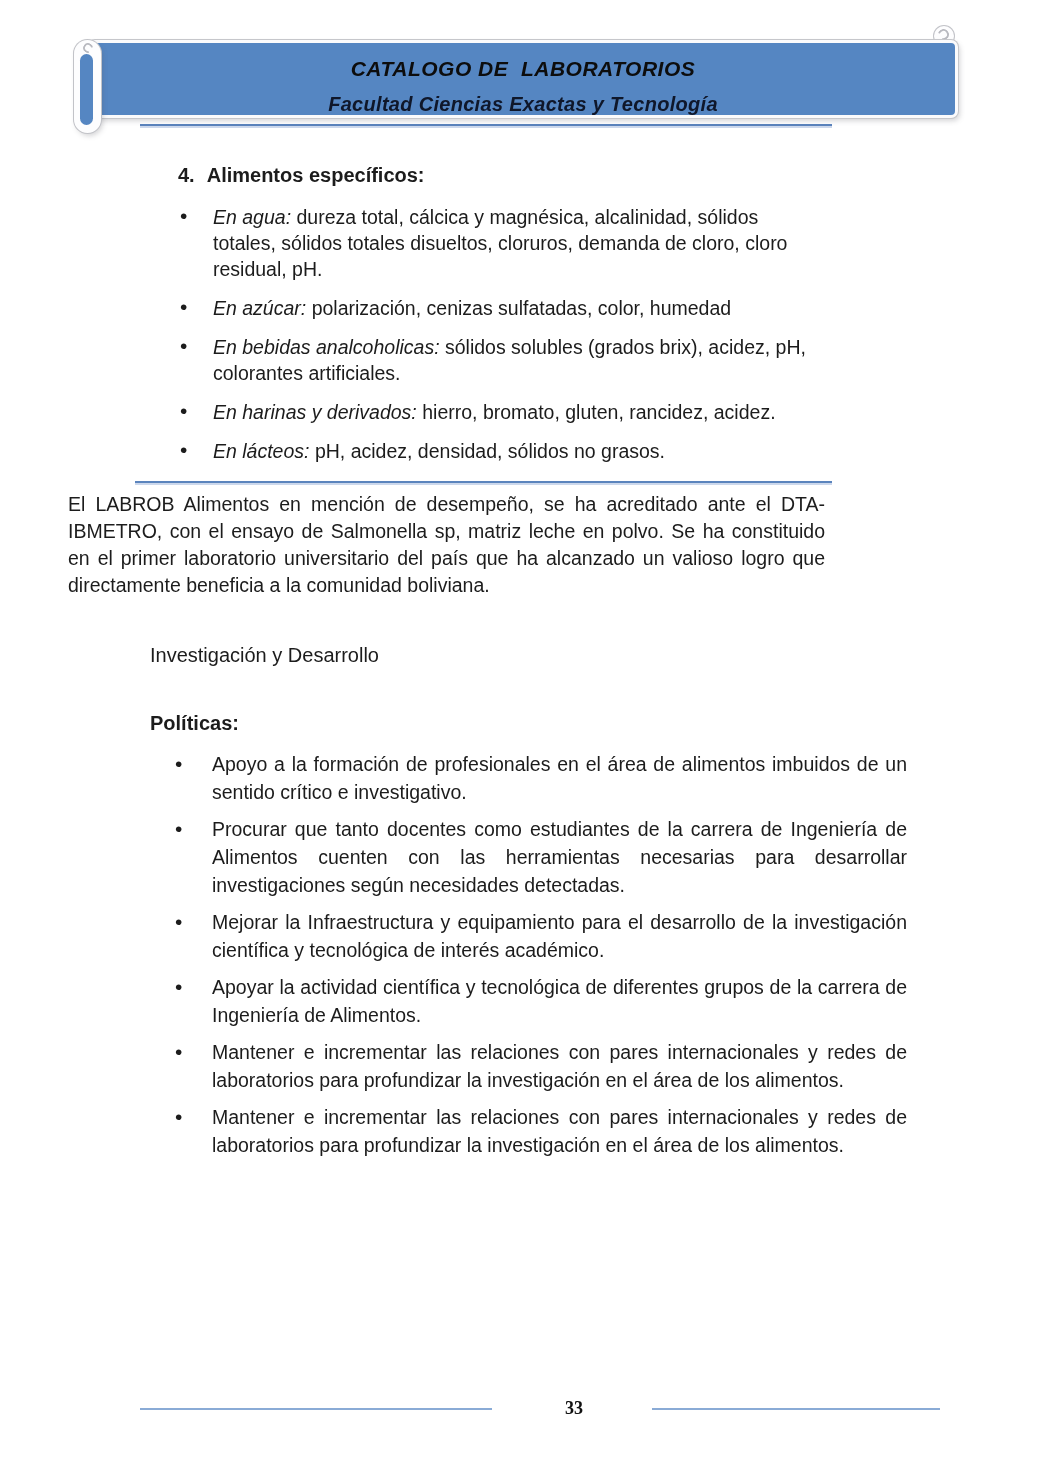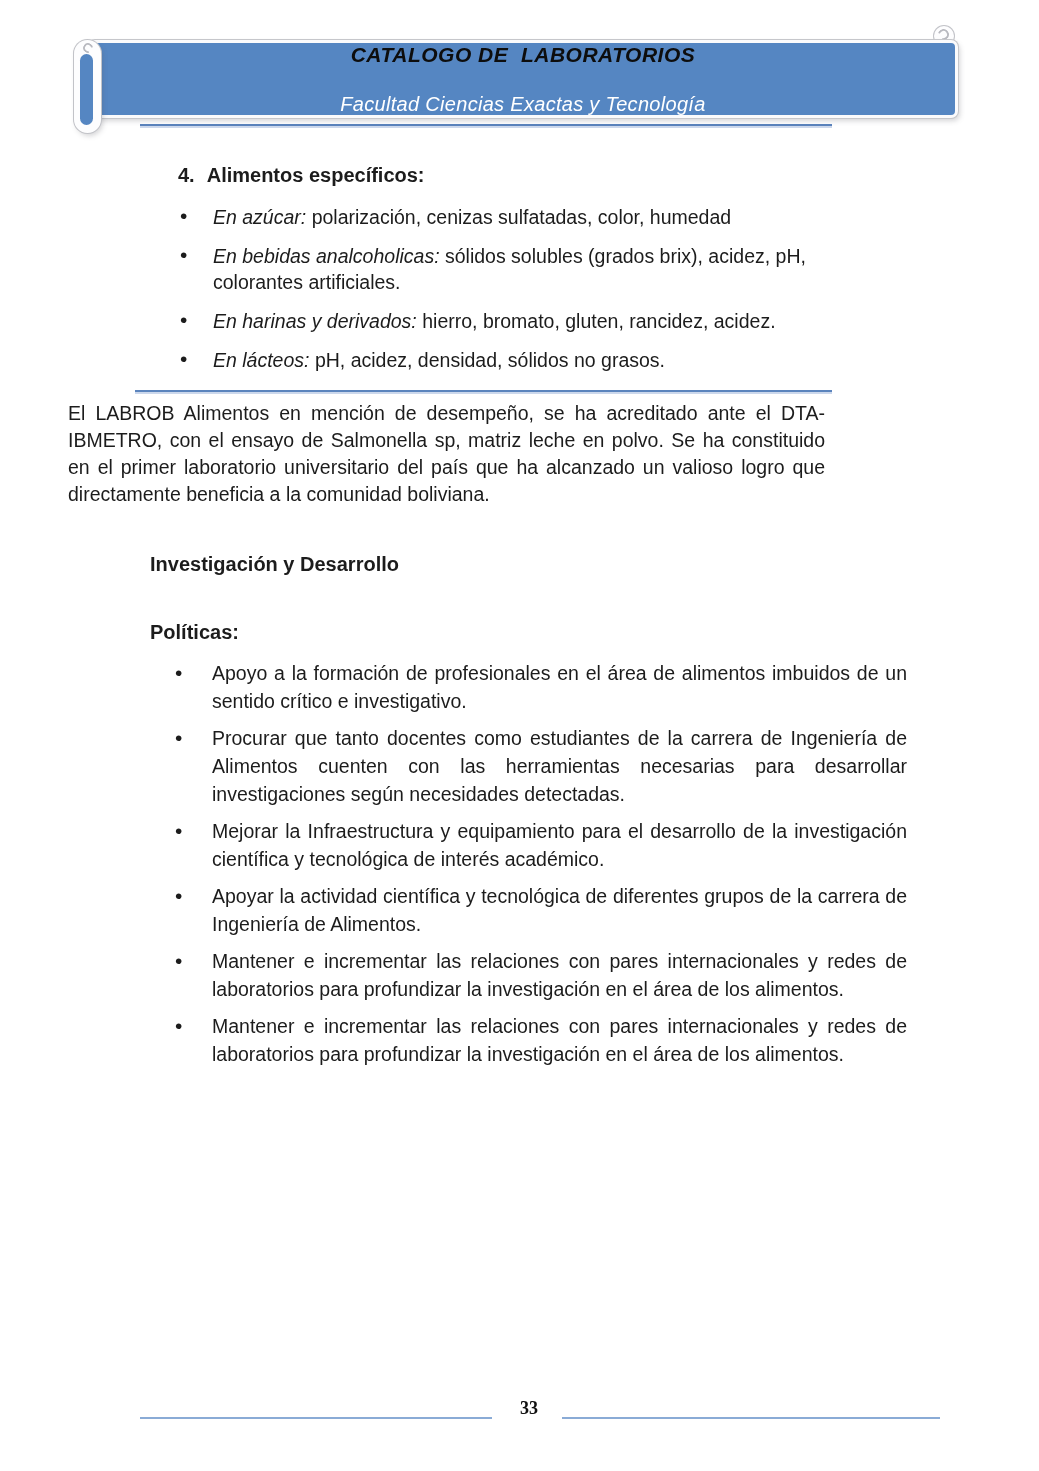--- a/index.html
+++ b/index.html
@@ -11,7 +11,7 @@
   .banner-main{position:absolute;left:88px;top:40px;width:864px;height:72px;
     background:#5586c2;border:3px solid #fbfbfc;border-radius:7px;
     box-shadow:0 0 0 1px #c6c7cb, 2px 3px 5px rgba(90,90,100,.25);z-index:2;
-    display:flex;flex-direction:column;justify-content:space-between;align-items:center;}
+    display:flex;flex-direction:column;justify-content:flex-end;align-items:center;}
   .banner-title{font-size:21px;font-weight:bold;font-style:italic;color:#0d0d0d;
     letter-spacing:.5px;white-space:pre;line-height:24px;}
   .banner-subtitle{font-size:20px;font-weight:normal;font-style:italic;color:#ffffff;

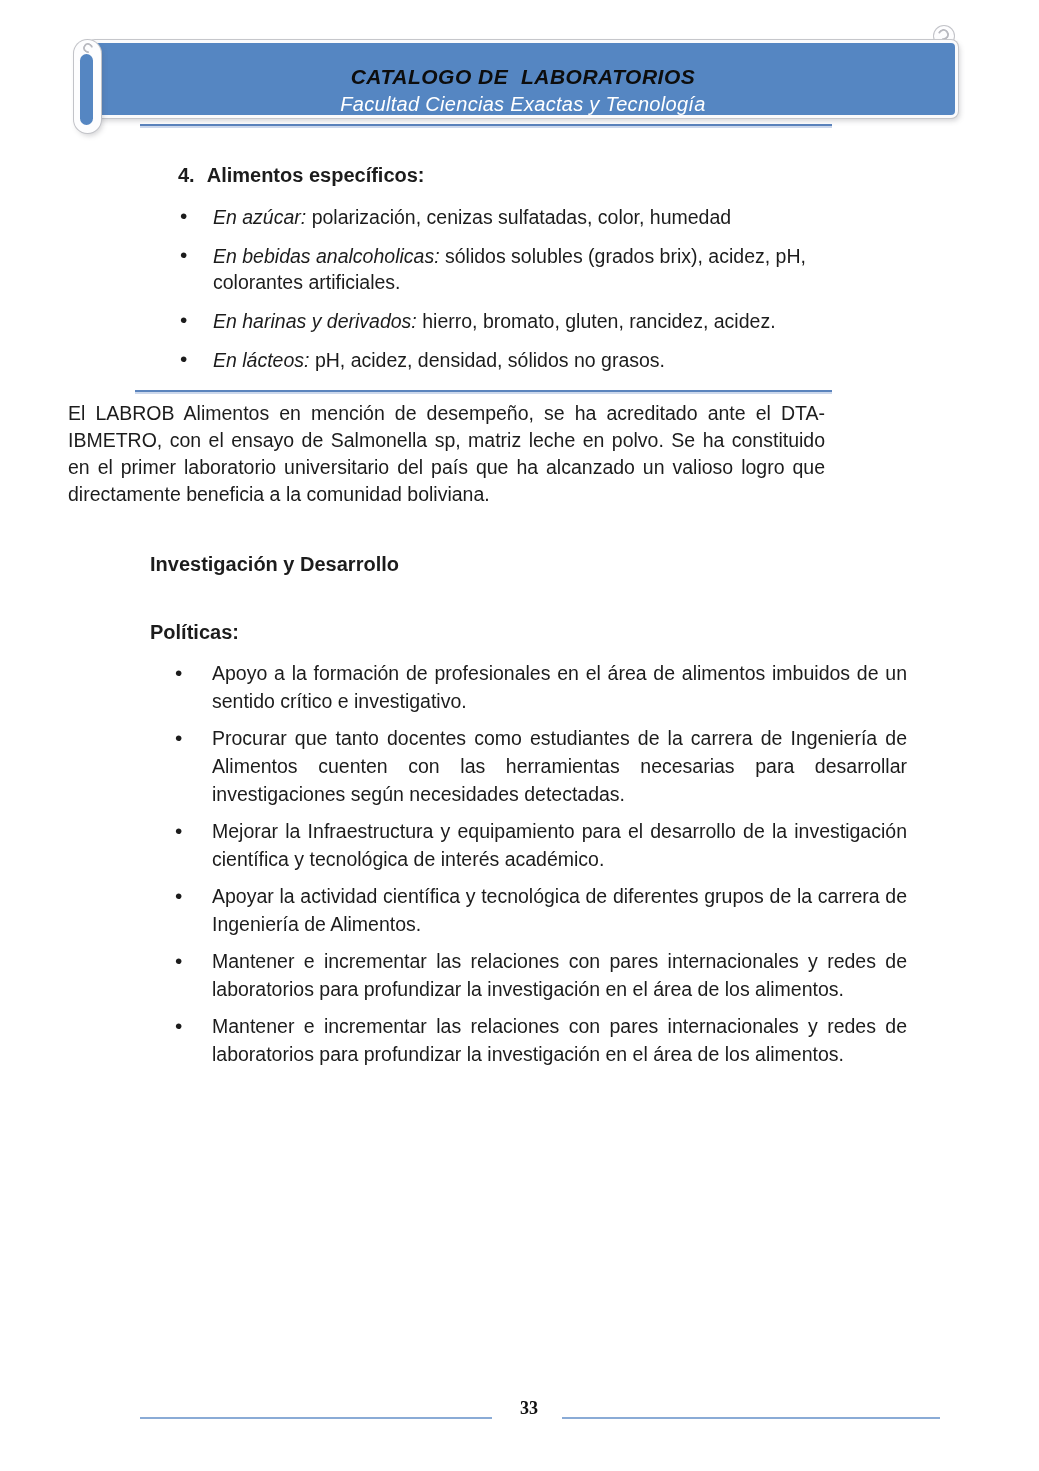--- a/index.html
+++ b/index.html
@@ -14,8 +14,8 @@
     display:flex;flex-direction:column;justify-content:flex-end;align-items:center;}
   .banner-title{font-size:21px;font-weight:bold;font-style:italic;color:#0d0d0d;
     letter-spacing:.5px;white-space:pre;line-height:24px;}
-  .banner-subtitle{font-size:20px;font-weight:normal;font-style:italic;color:#ffffff;
-    letter-spacing:.3px;margin-top:4px;line-height:22px;}
+  .banner-subtitle{font-size:20px;font-weight:bold;font-style:italic;color:#0f172a;
+    letter-spacing:.3px;margin-top:12px;line-height:22px;}
   .scroll-roll{position:absolute;left:74px;top:40px;width:27px;height:93px;background:#fdfdfe;
     border-radius:14px;box-shadow:0 0 0 1px #c2c3c8, 2px 3px 5px rgba(90,90,100,.25);z-index:3;}
   .scroll-roll-inner{position:absolute;left:6px;top:14px;width:13px;height:71px;

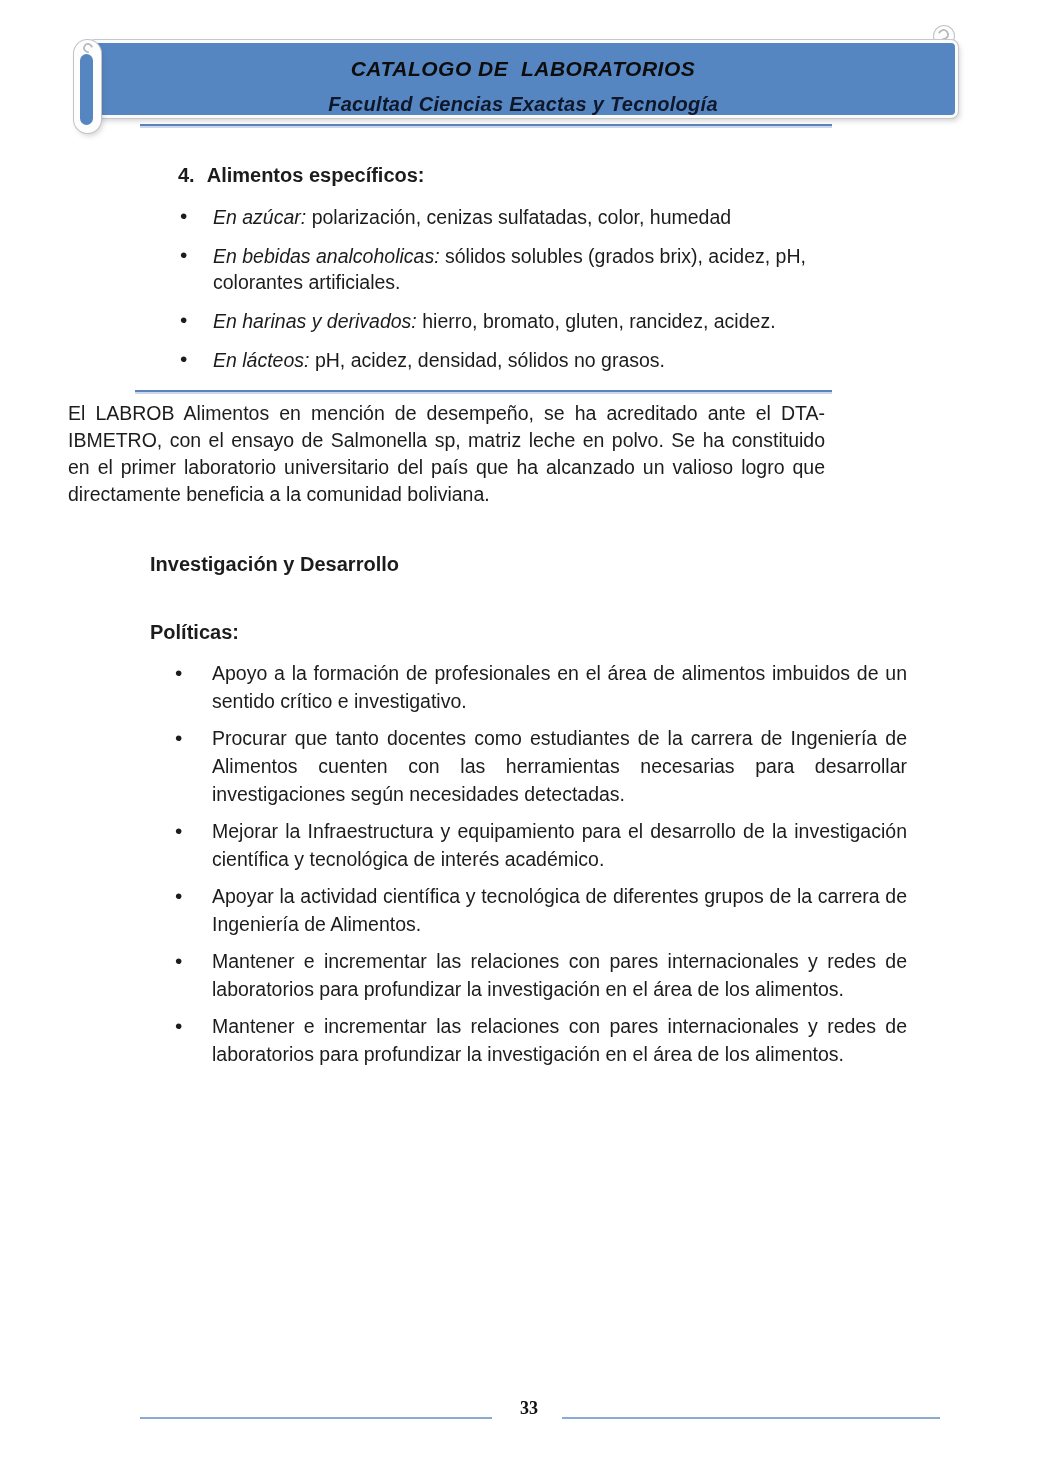--- a/index.html
+++ b/index.html
@@ -88,6 +88,7 @@
     </div>
 
     <ul class="foods-list">
+      <li><span class="lead">En agua:</span><span>  dureza total, cálcica y magnésica, alcalinidad, sólidos totales, sólidos totales disueltos, cloruros, demanda de cloro, cloro residual, pH.</span></li>
       <li><span class="lead">En azúcar:</span><span> polarización, cenizas sulfatadas, color, humedad</span></li>
       <li><span class="lead">En bebidas analcoholicas:</span><span>  sólidos solubles (grados brix), acidez, pH, colorantes artificiales.</span></li>
       <li><span class="lead">En harinas y derivados:</span><span>  hierro, bromato, gluten, rancidez, acidez.</span></li>

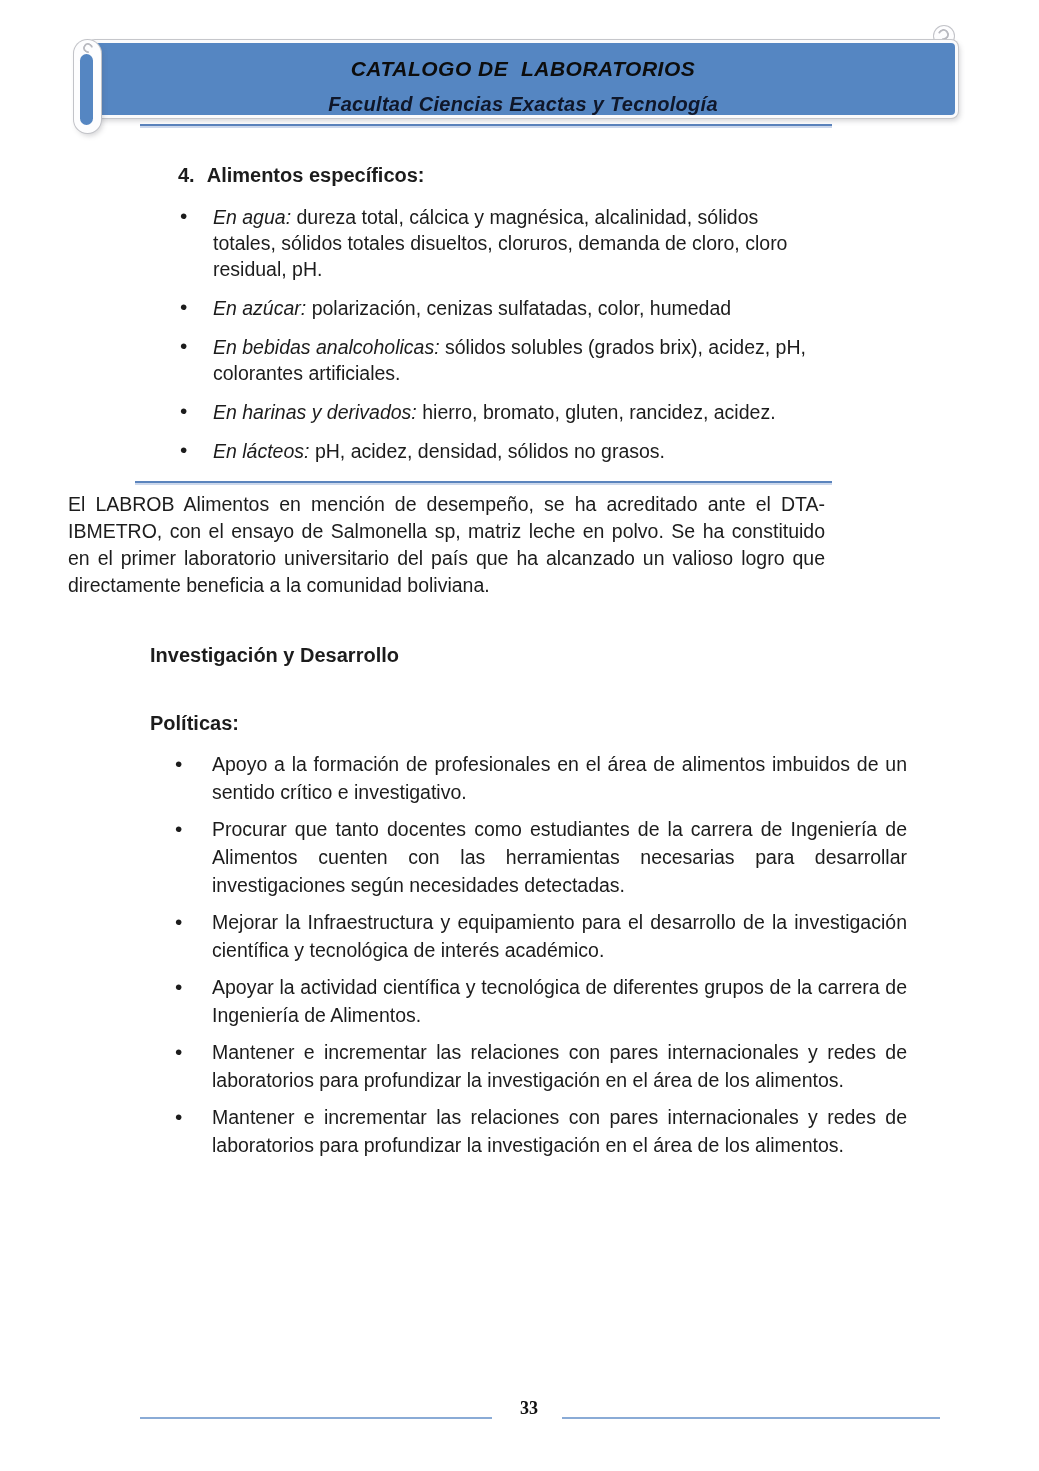--- a/index.html
+++ b/index.html
@@ -47,7 +47,7 @@
   .acc-body{margin:8px 0 0 68px;width:757px;font-size:19.5px;line-height:27px;
     text-align:justify;}
 
-  .rd-heading{margin:43px 0 0 150px;font-size:20px;font-weight:bold;line-height:26px;}
+  .rd-heading{margin:43px 0 0 150px;font-size:20px;font-weight:normal;line-height:26px;}
   .pol-heading{margin:42px 0 0 150px;font-size:20px;font-weight:bold;line-height:26px;}
 
   .policies-list{margin:14px 0 0 150px;width:757px;}

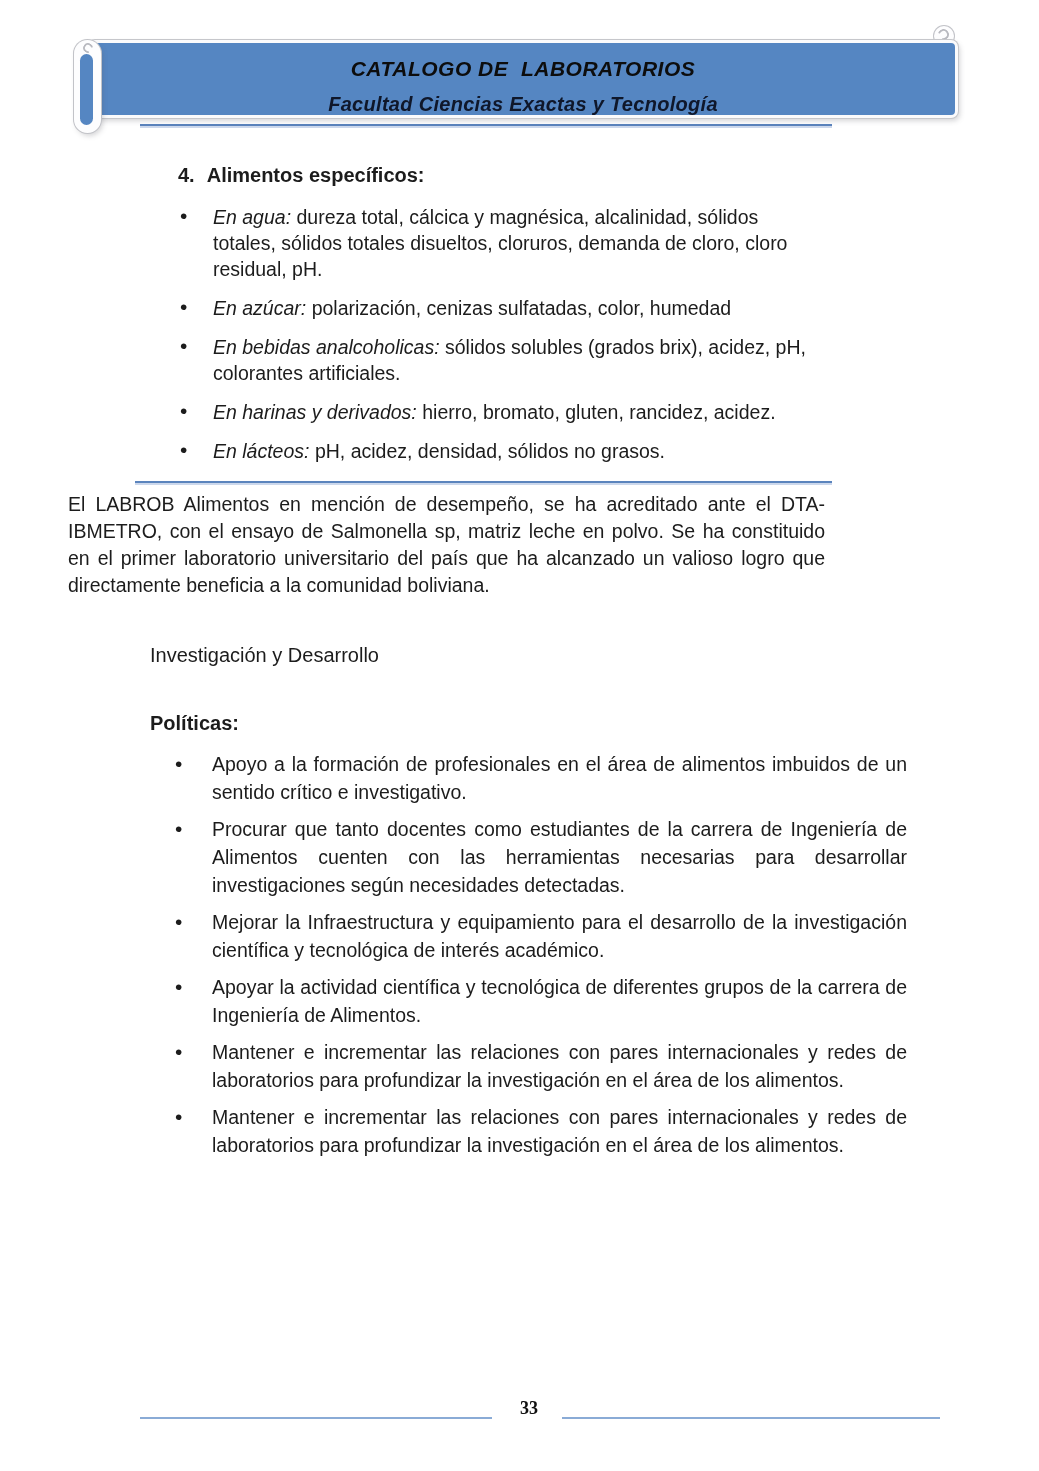--- a/index.html
+++ b/index.html
@@ -56,7 +56,7 @@
   .policies-list li::before{content:"\2022";position:absolute;left:25px;top:0;font-size:21px;}
 
   
-  .footer{position:absolute;left:140px;top:1398px;width:800px;display:flex;align-items:flex-end;}
+  .footer{position:absolute;left:140px;top:1398px;width:800px;display:flex;align-items:center;gap:45px;}
   .fline{height:2px;background:#8aabd6;}
   .fline.left{width:352px;}
   .fline.right{flex:1;}

